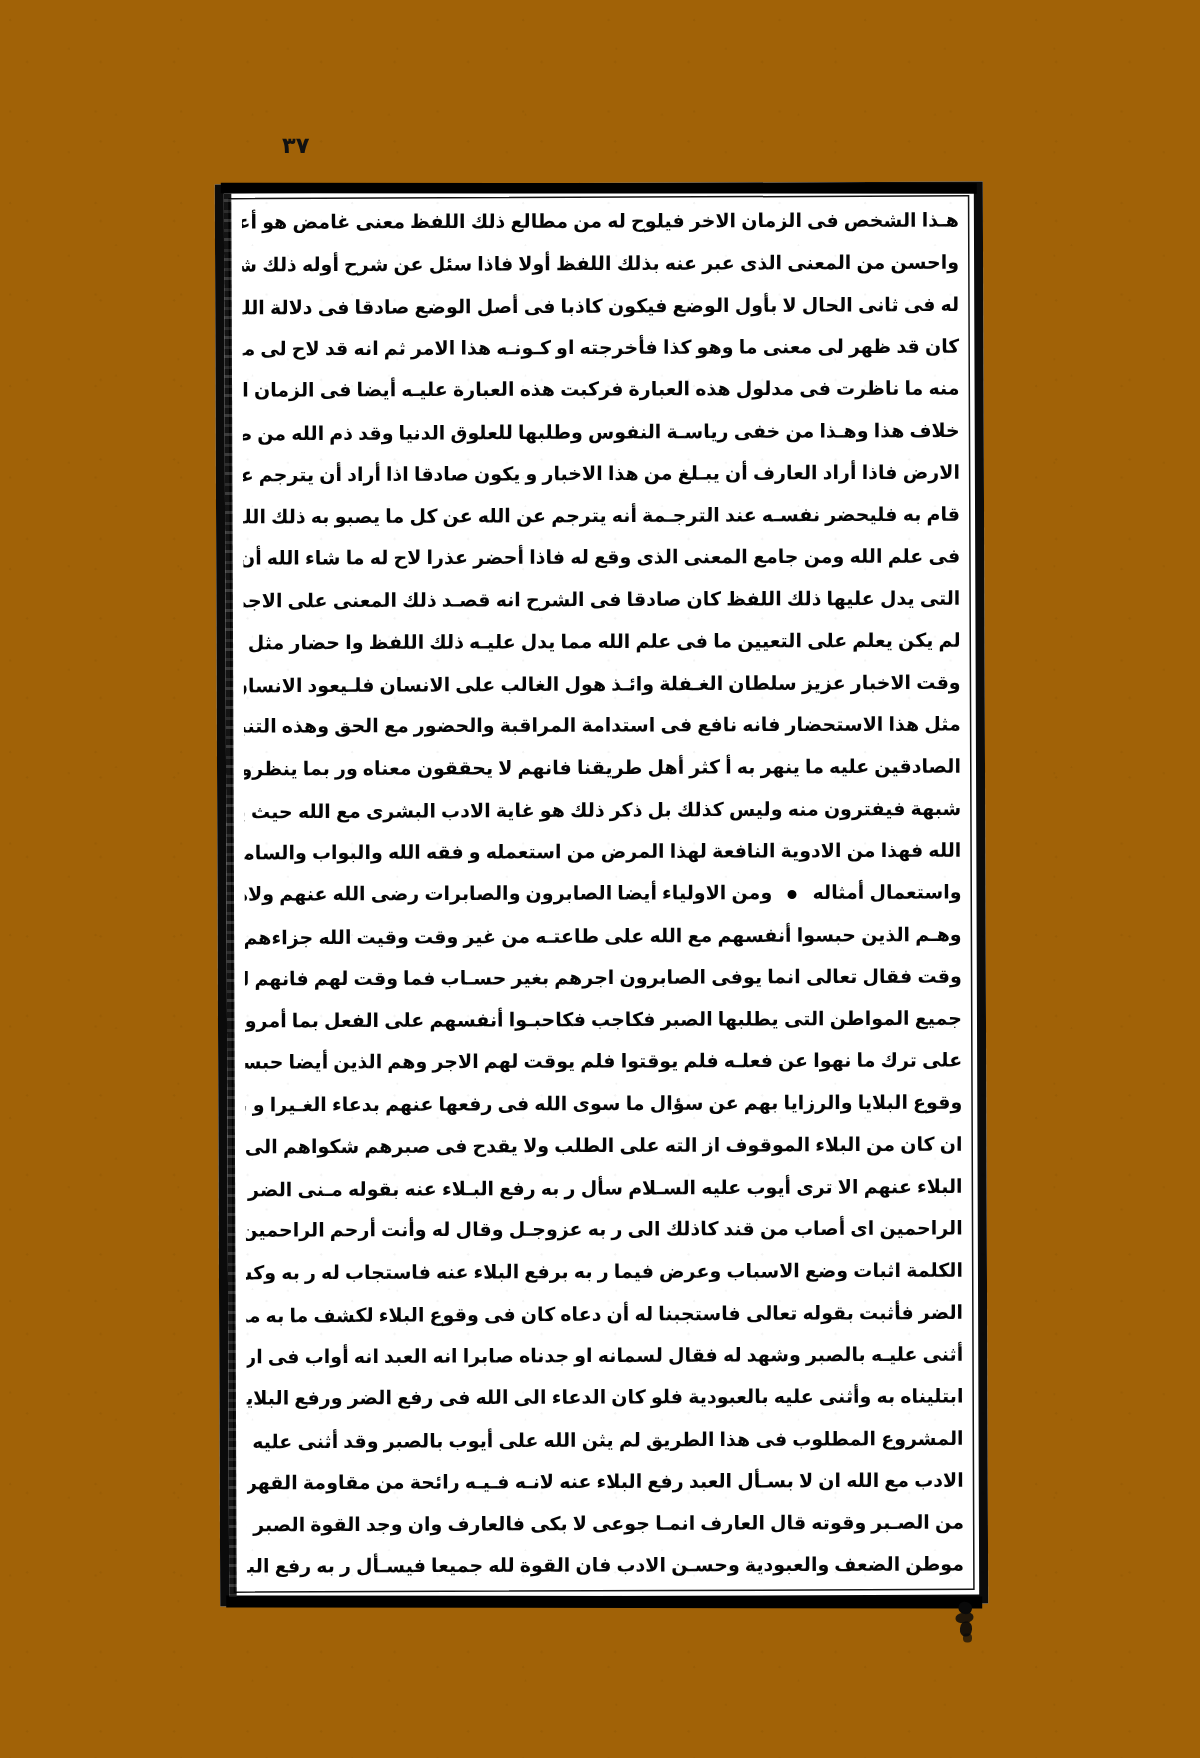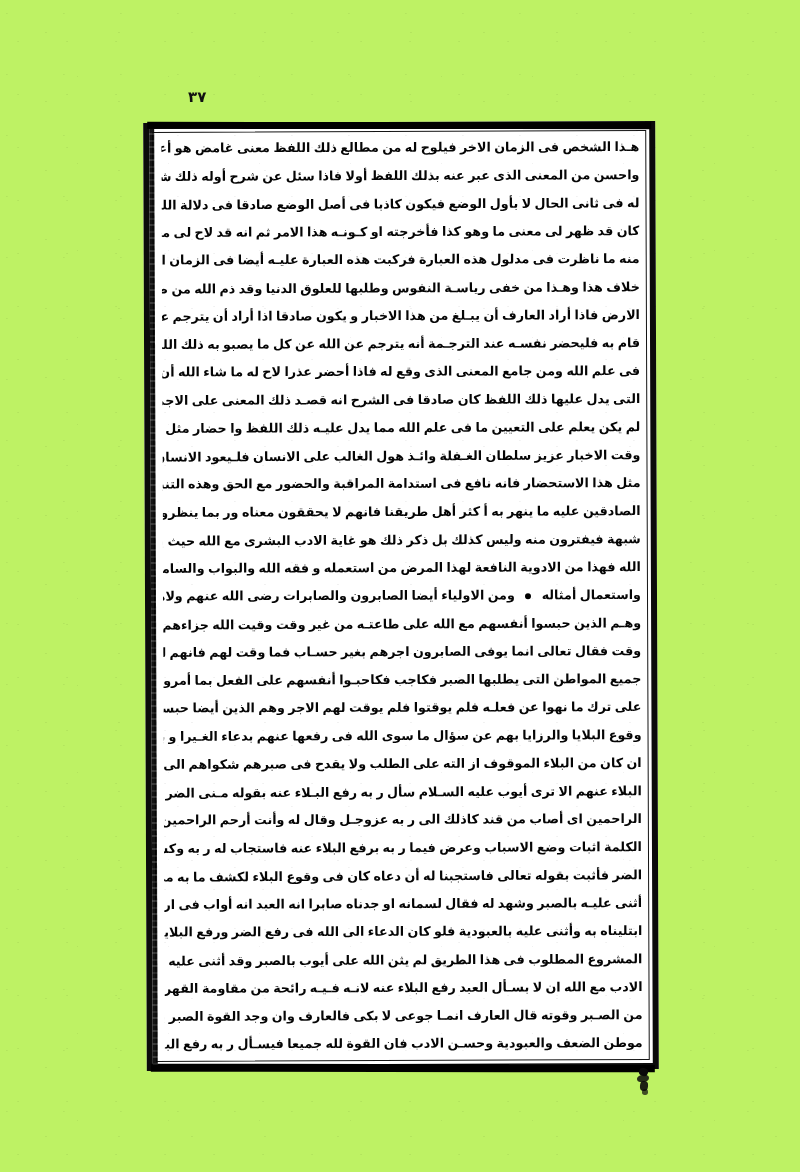--- a/index.html
+++ b/index.html
@@ -21,7 +21,7 @@
     left: 0; top: 0;
     width: 800px;
     height: 1172px;
-    background: #bef264;
+    background: #a16207;
   }
 
   

